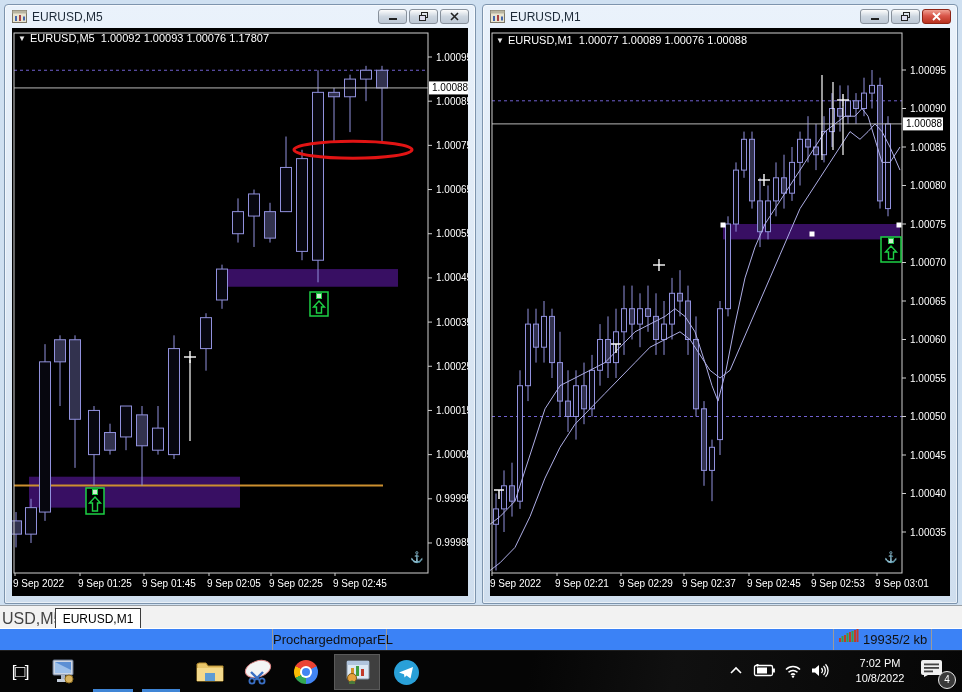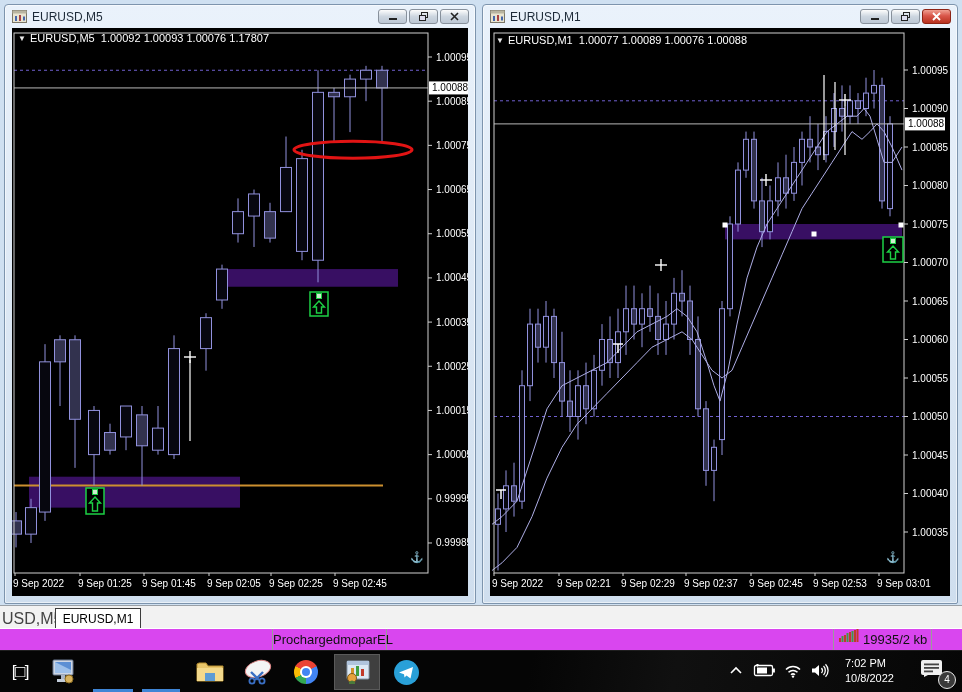--- a/index.html
+++ b/index.html
@@ -8,7 +8,7 @@
        -webkit-font-smoothing:antialiased;}
   .window{position:absolute;background:linear-gradient(#eaf2fb,#cfdeee);
           border:1px solid #7d94ad;border-radius:4px 4px 2px 2px;
-          box-shadow:0 0 0 1px rgba(255,255,255,.55) inset;text-align:right;}
+          box-shadow:0 0 0 1px rgba(255,255,255,.55) inset;}
   .titlebar{position:absolute;left:0;top:0;right:0;height:23px;display:flex;
             align-items:center;padding-left:7px;gap:5px;cursor:default;}
   .title-text{font-size:12px;color:#1d2a38;}

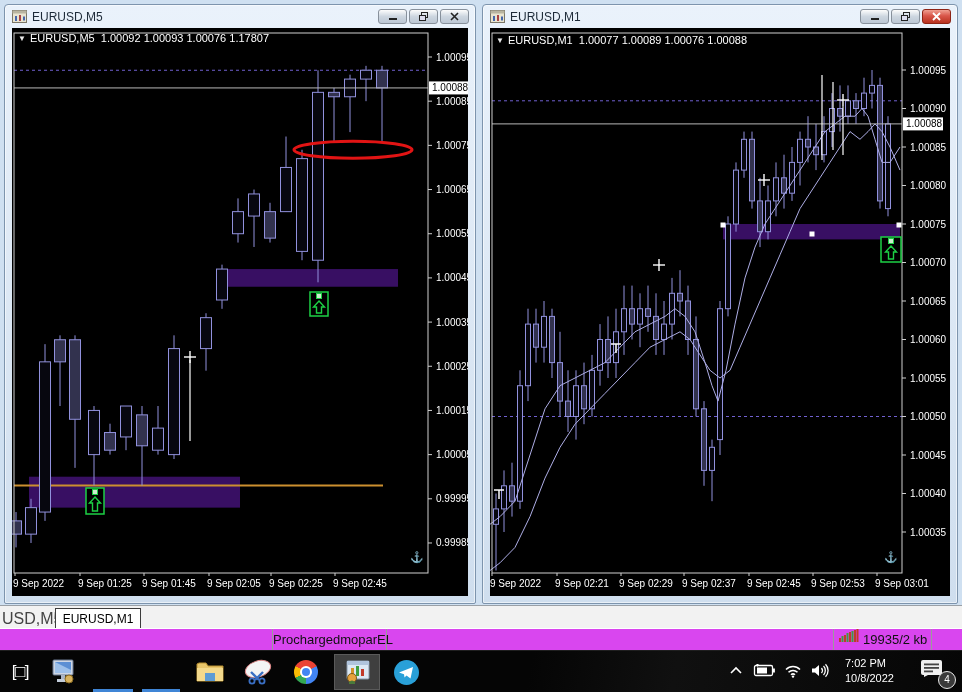--- a/index.html
+++ b/index.html
@@ -30,7 +30,7 @@
               background:#fff;border:1px solid #3c3c3c;border-bottom:none;
               font-size:12px;color:#000;text-align:center;line-height:20px;}
   .statusbar{position:absolute;left:0;top:628px;width:962px;height:22px;
-             background:#d946ef;border-top:1px solid #fff;font-size:13px;color:#111;}
+             background:#3b82f6;border-top:1px solid #fff;font-size:13px;color:#111;}
   .status-cell-expert{position:absolute;left:272px;top:0;width:113px;height:22px;
              border-left:1px solid #9b9b9b;border-right:1px solid #9b9b9b;
              text-align:center;line-height:21px;}

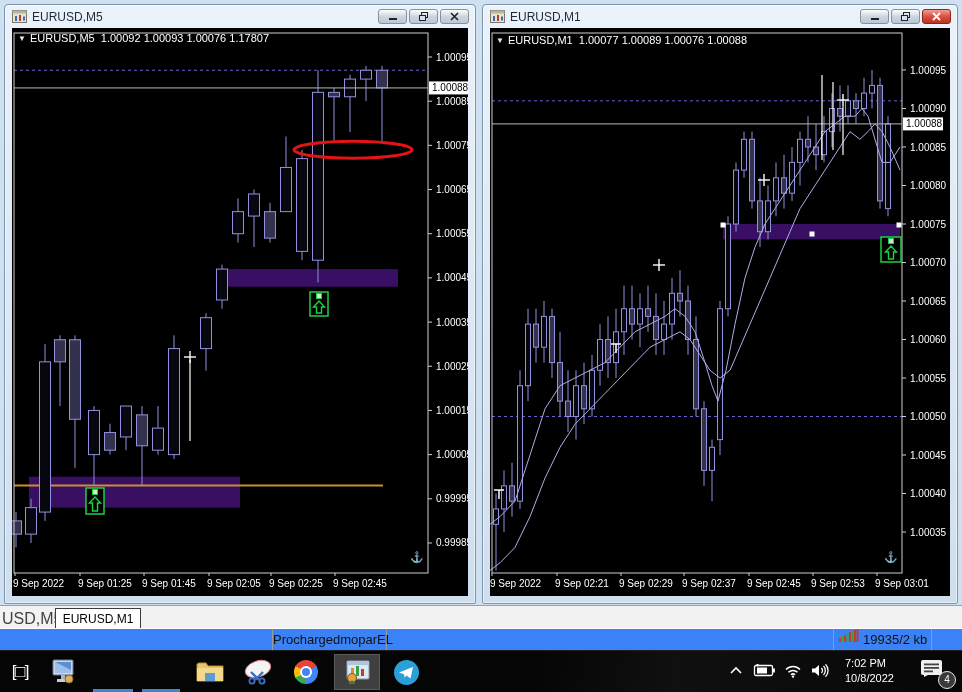--- a/index.html
+++ b/index.html
@@ -51,7 +51,7 @@
   .chrome-ball::after{content:"";position:absolute;left:8px;top:8px;width:8px;height:8px;
       border-radius:50%;background:#4285f4;}
   .tg-ball{width:25px;height:25px;border-radius:50%;background:#29a0d8;position:relative;}
-  .clock{position:absolute;right:47px;top:5px;width:70px;text-align:left;
+  .clock{position:absolute;right:47px;top:5px;width:70px;text-align:center;
          color:#fff;font-size:11px;line-height:15px;}
   .tray{position:absolute;right:132px;top:12px;display:flex;gap:9px;align-items:center;}
   .notif{position:absolute;right:8px;top:8px;width:34px;height:26px;}

